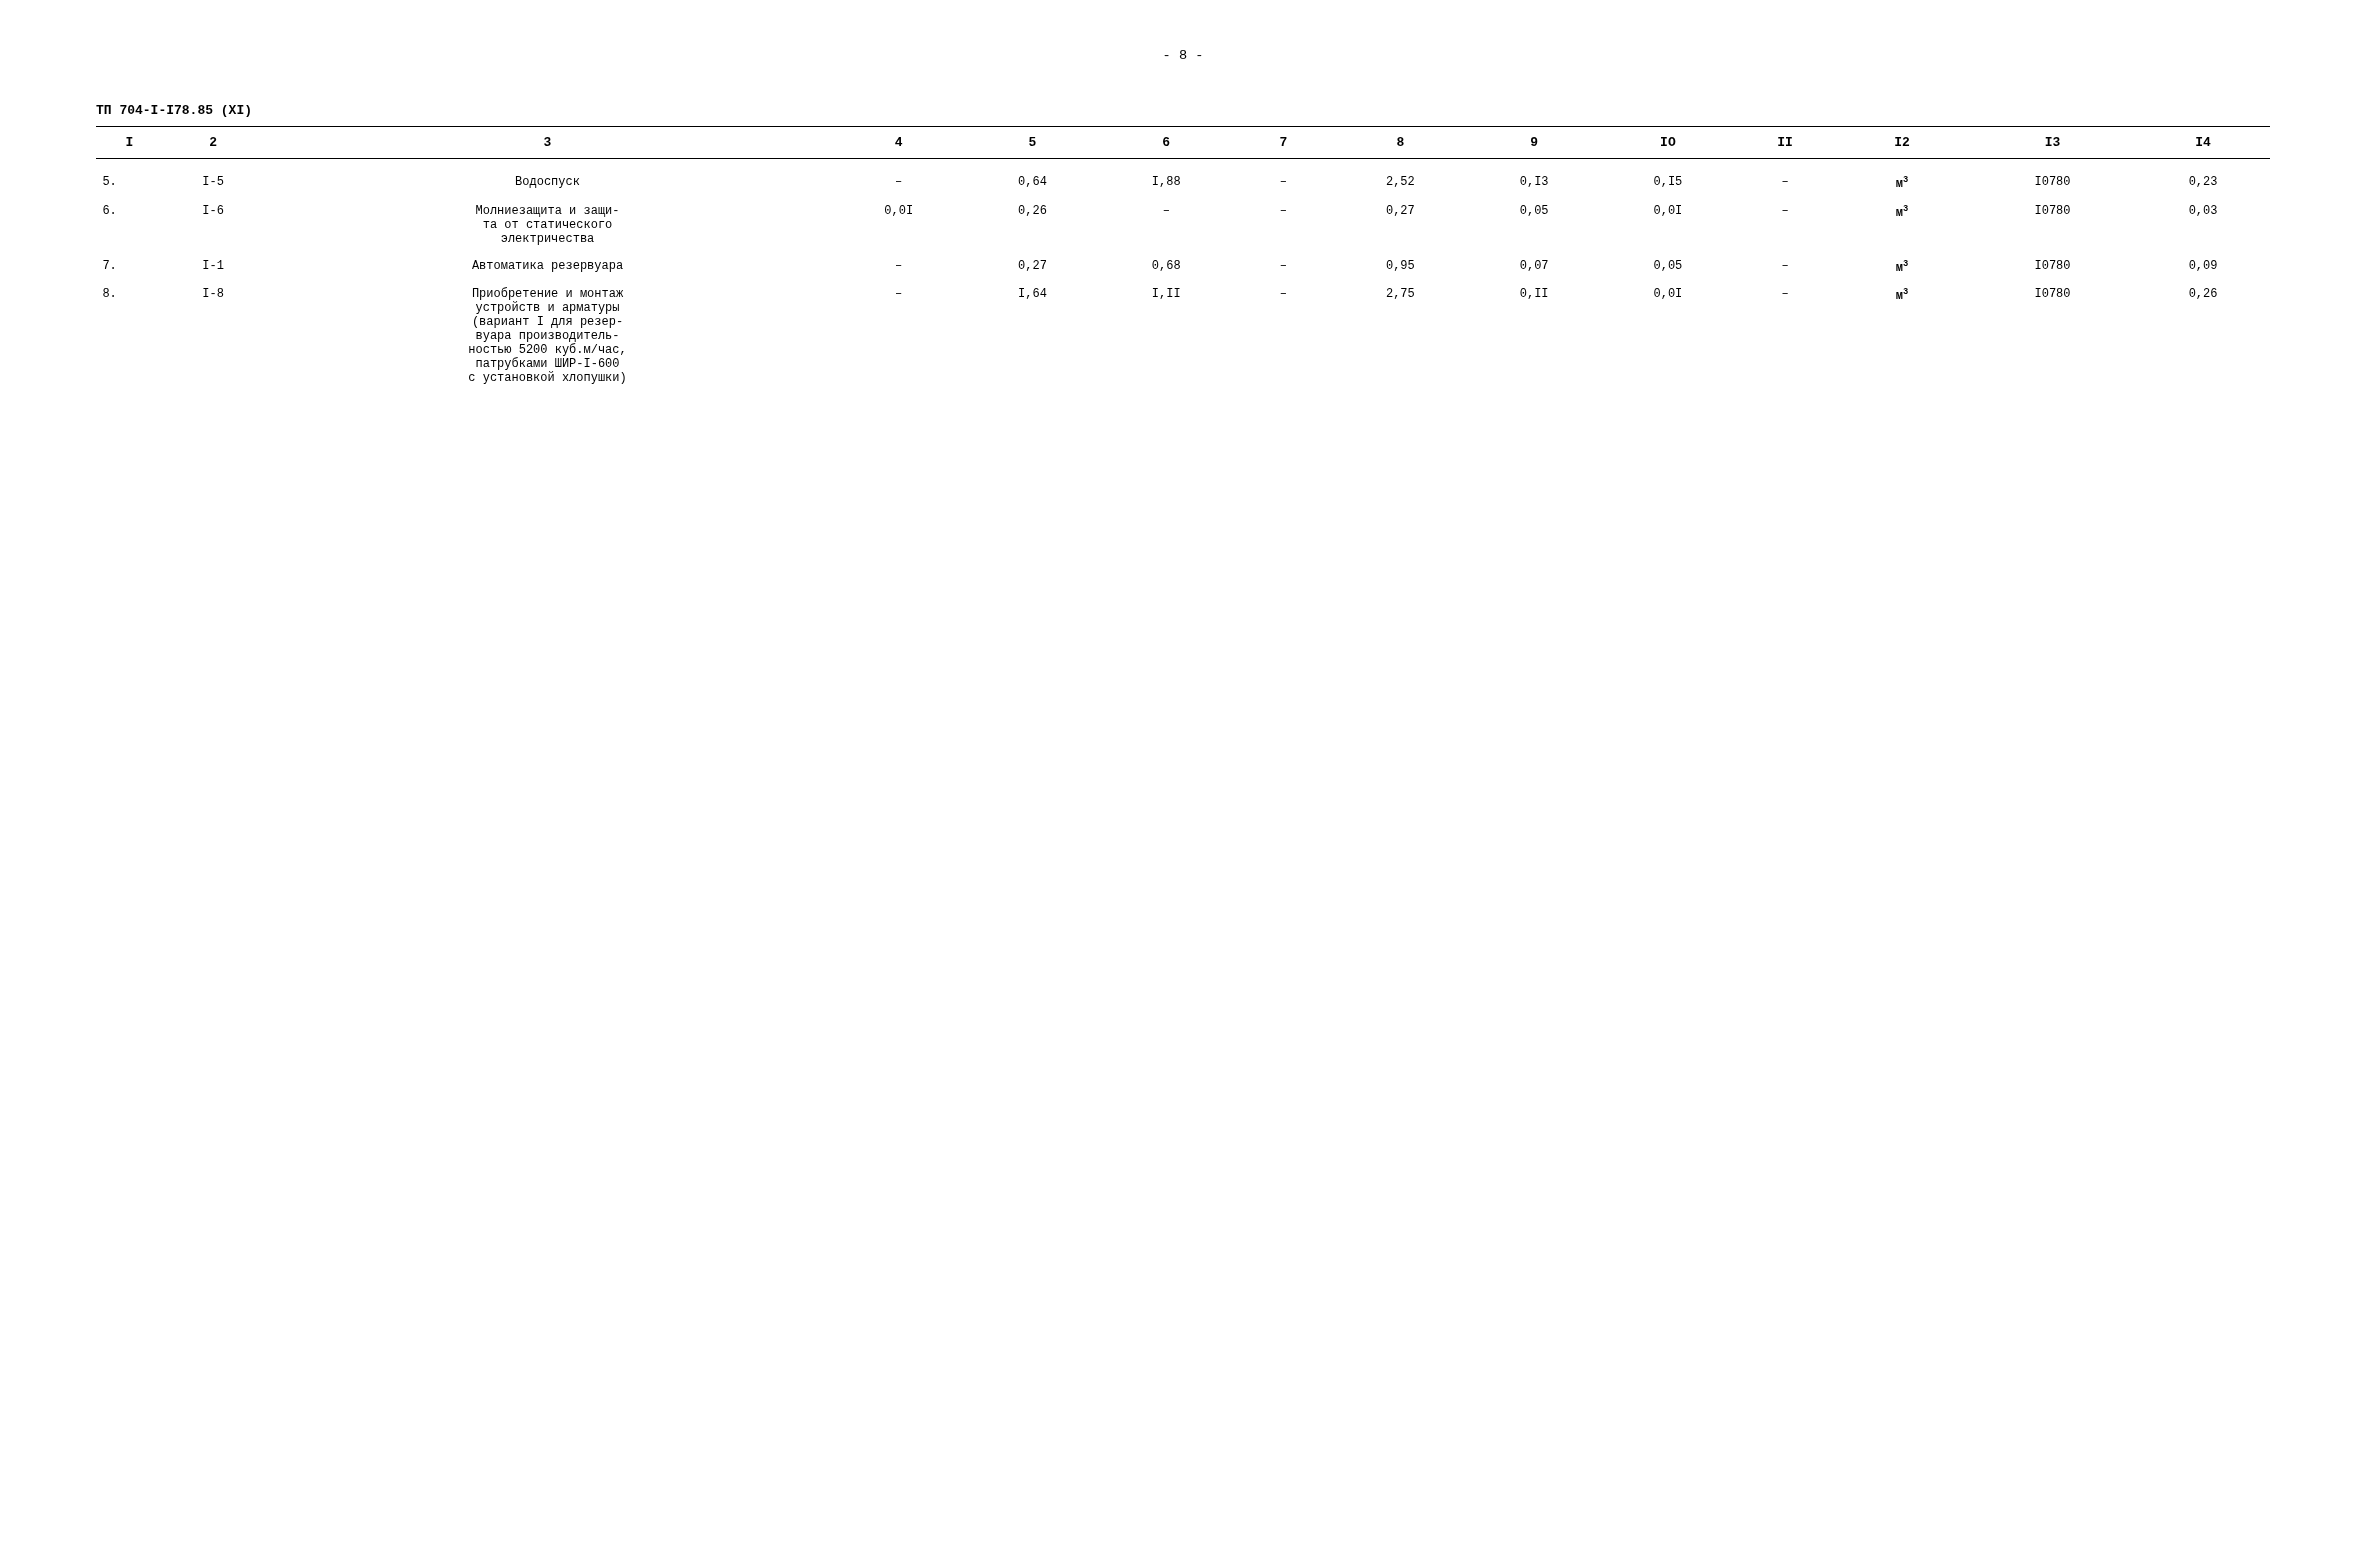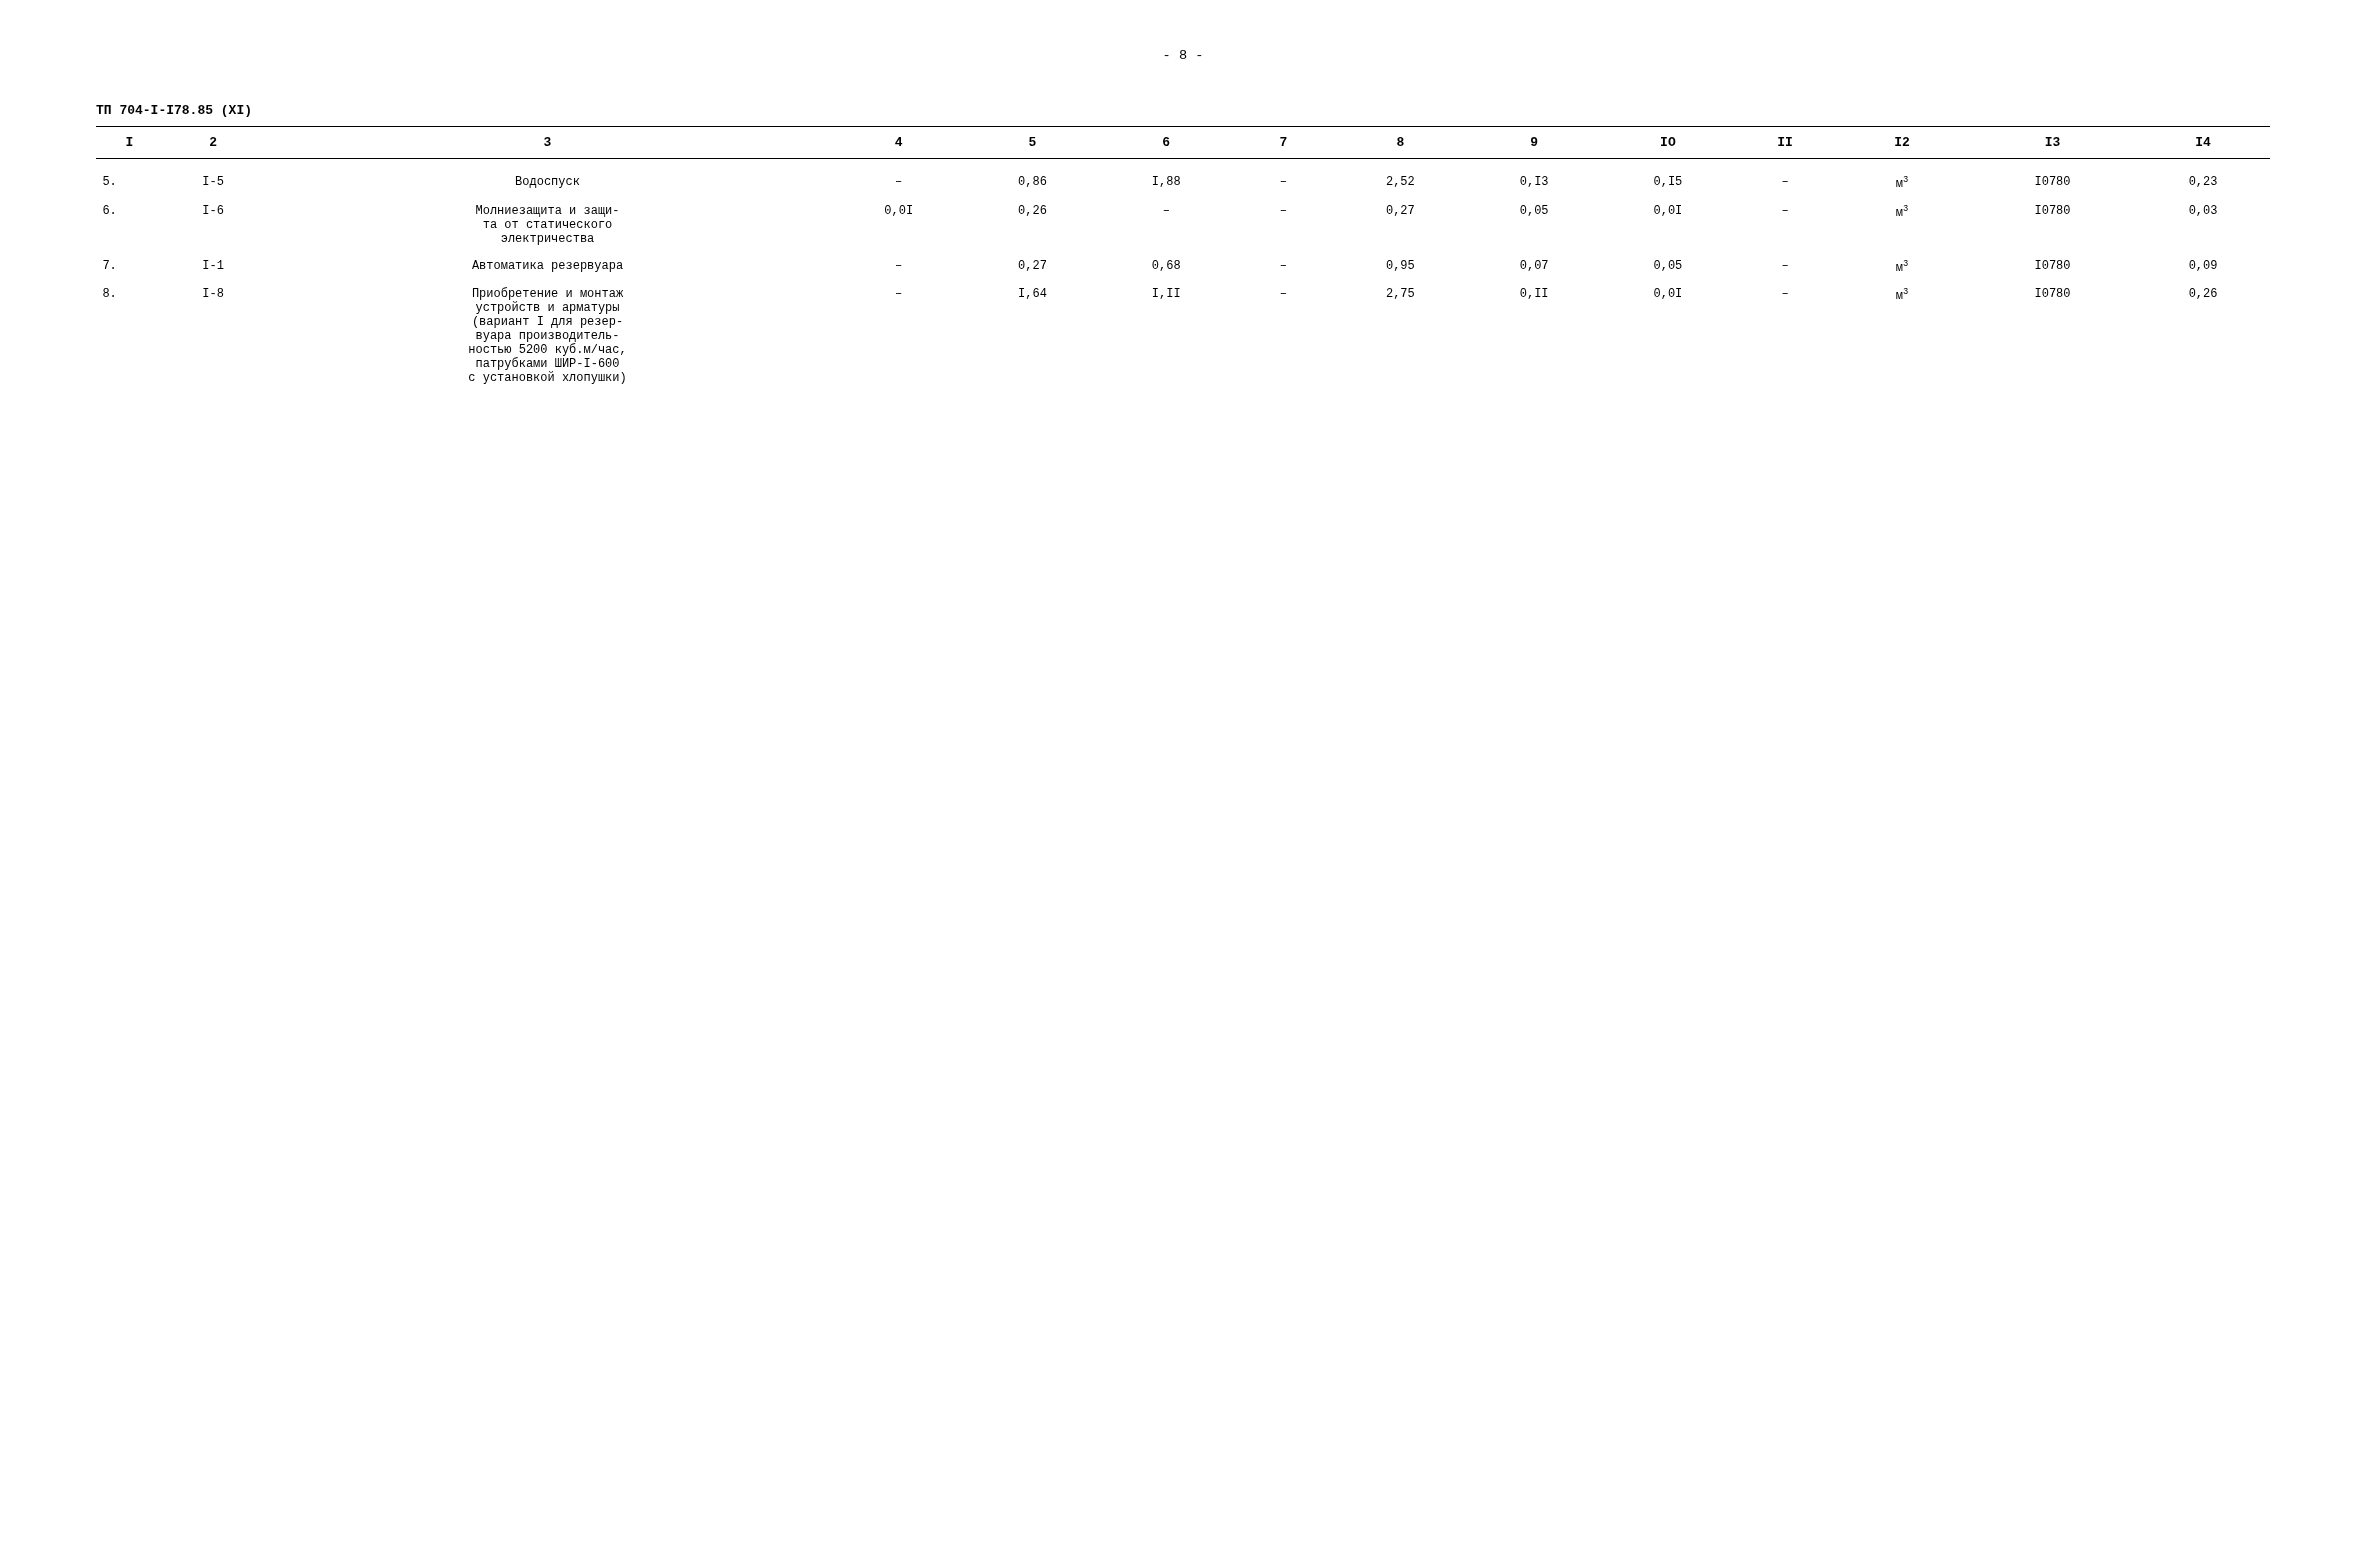--- a/index.html
+++ b/index.html
@@ -154,7 +154,7 @@
       <td>I-5</td>
       <td class="col-desc">Водоспуск</td>
       <td>–</td>
-      <td>0,86</td>
+      <td>0,64</td>
       <td>I,88</td>
       <td>–</td>
       <td>2,52</td>

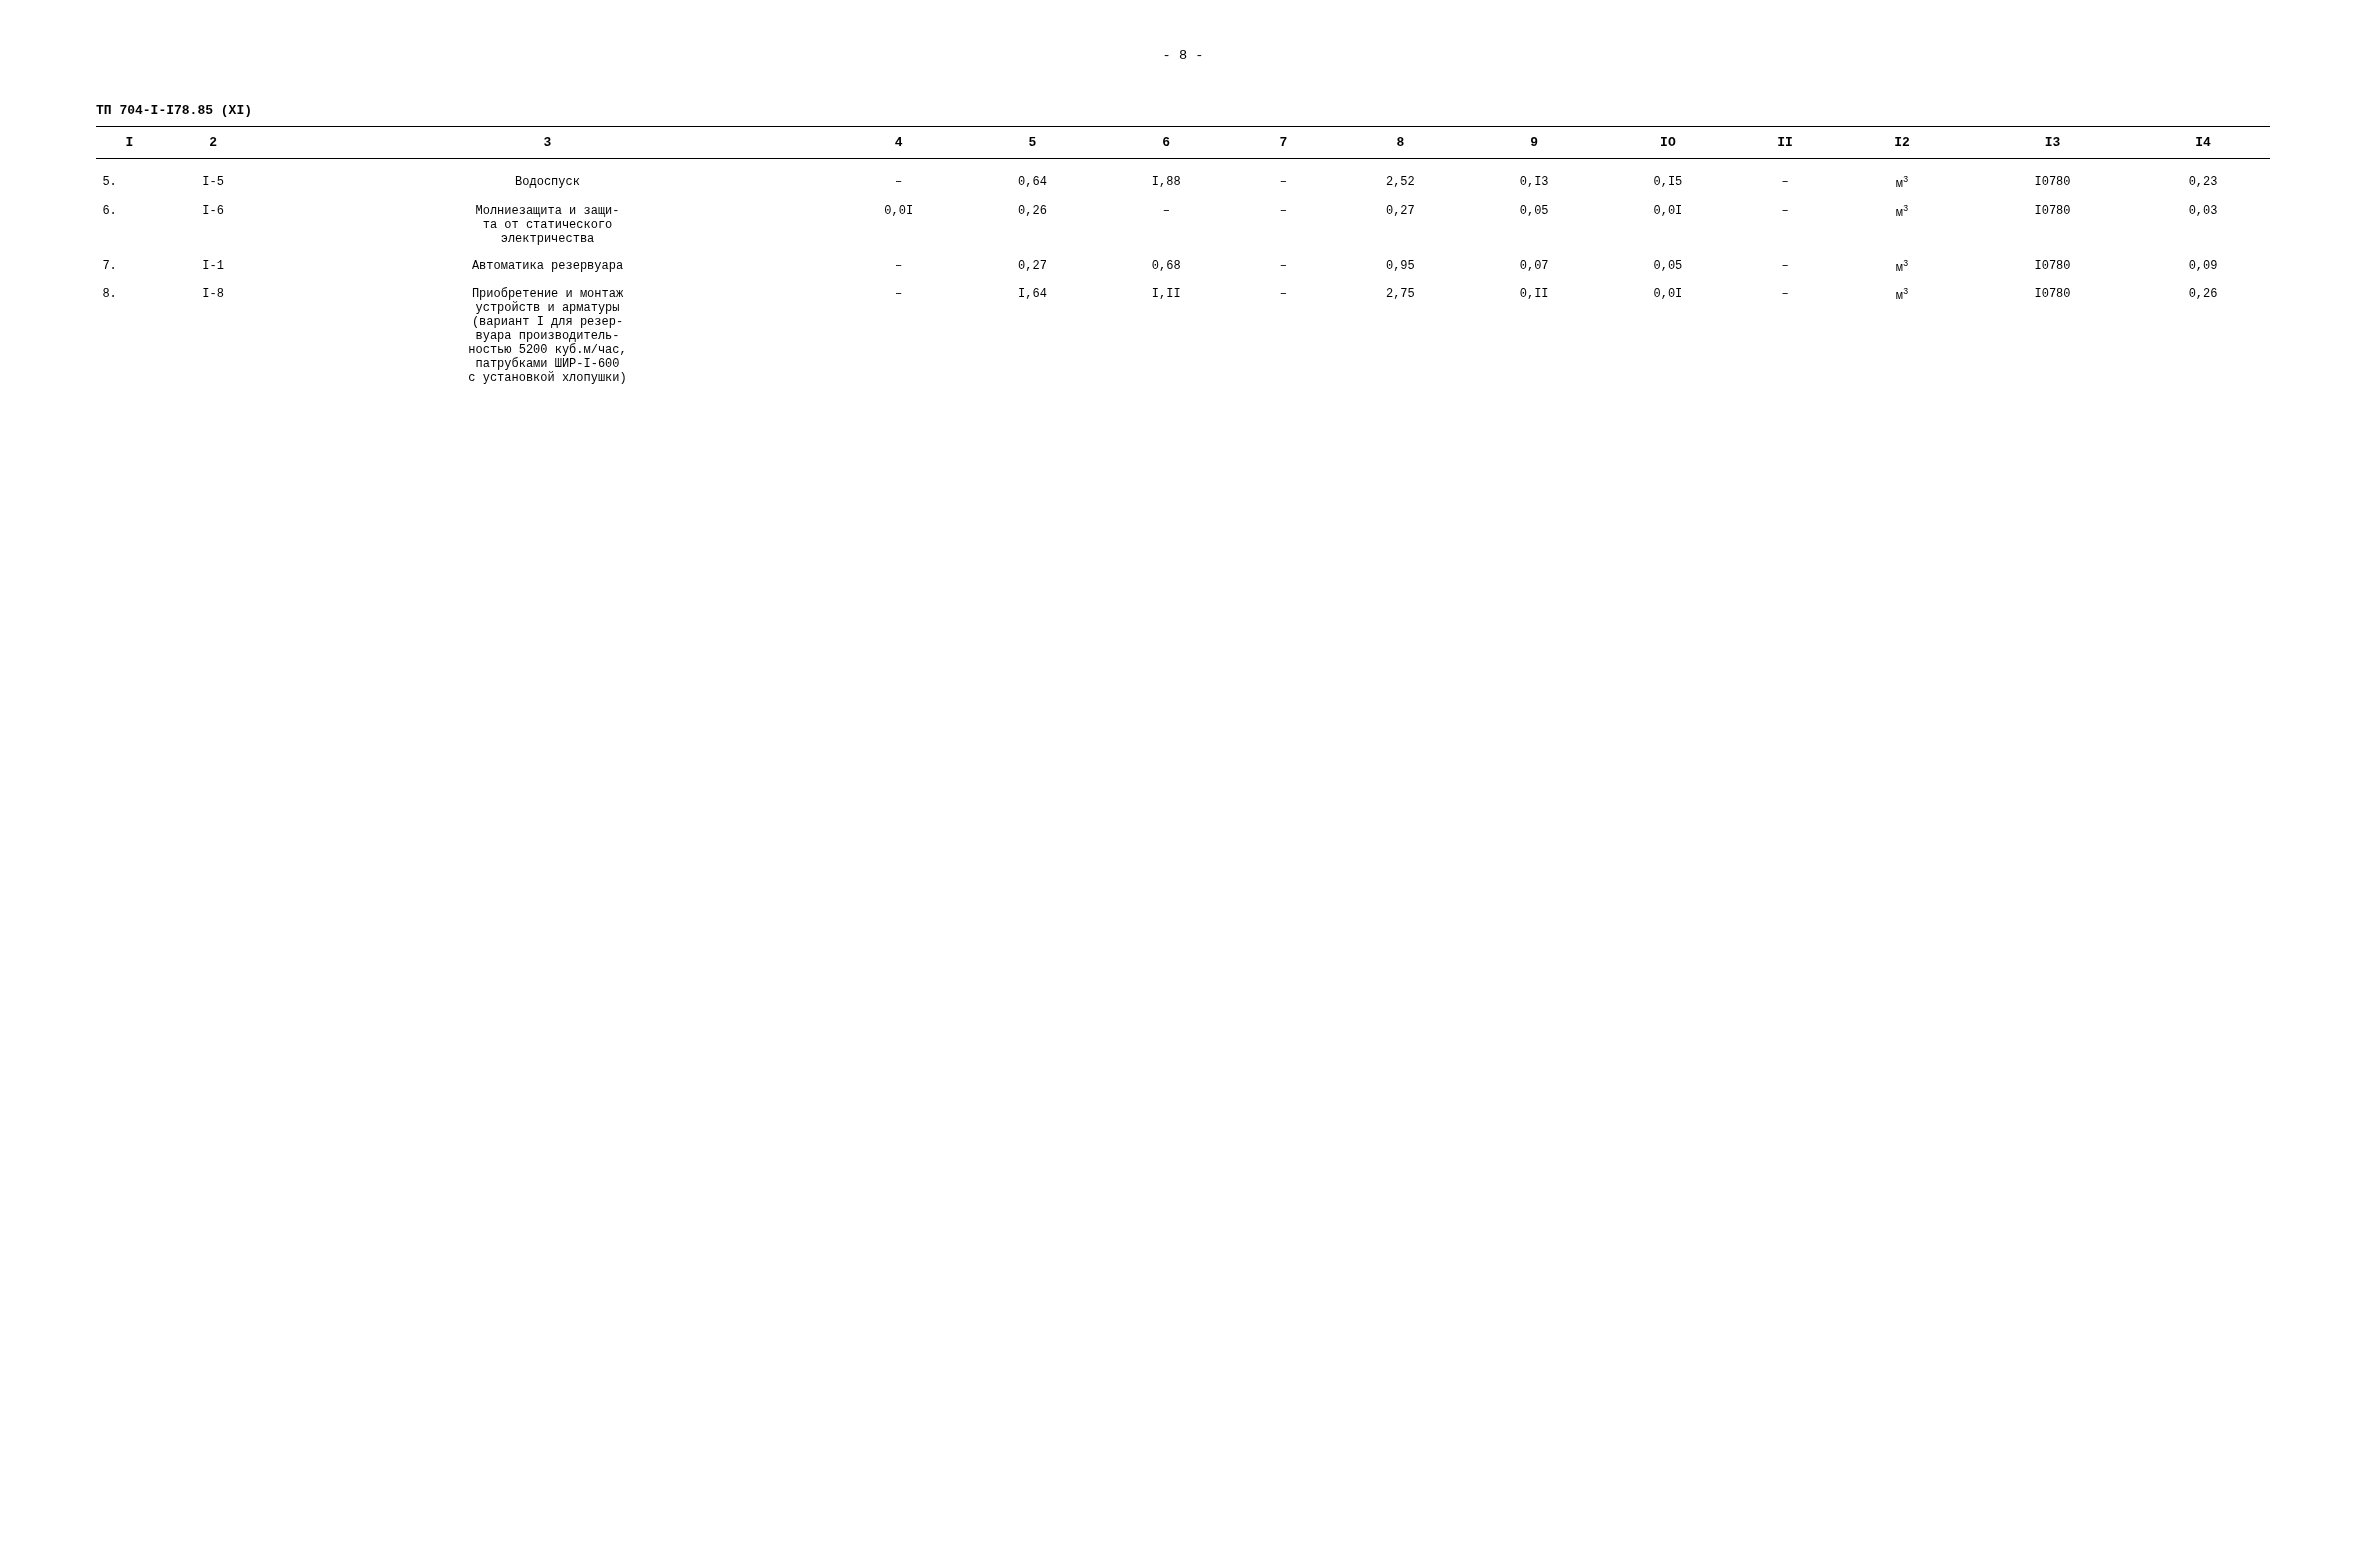--- a/index.html
+++ b/index.html
@@ -79,7 +79,7 @@
 
     .m3-unit {
       font-size: 12px;
-      font-weight: normal;
+      font-weight: bold;
     }
 
     col.col1 { width: 32px; }

